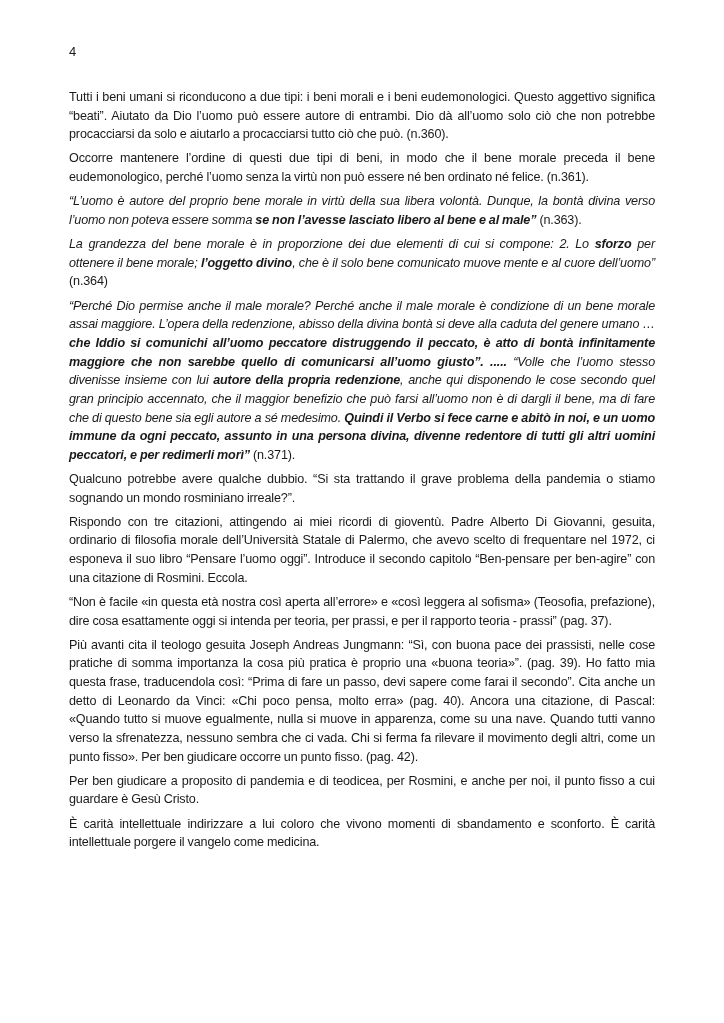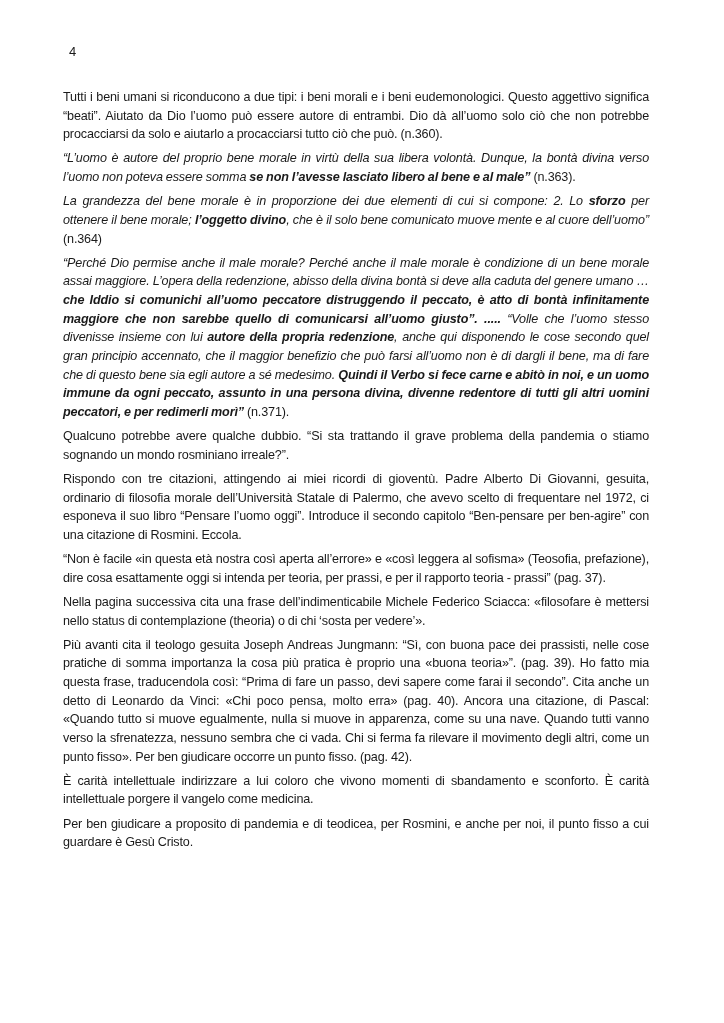--- a/index.html
+++ b/index.html
@@ -32,7 +32,7 @@
     }
     .body-text {
       position: absolute;
-      left: 63px;
+      left: 69px;
       top: 88px;
       width: 586px;
     }

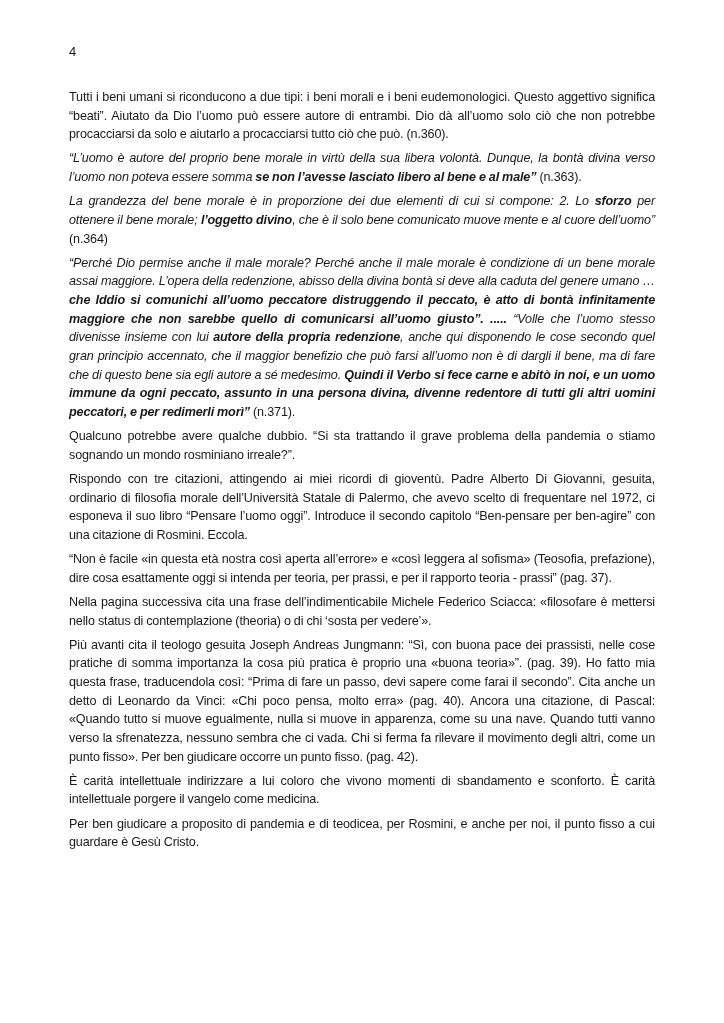--- a/index.html
+++ b/index.html
@@ -59,6 +59,9 @@
       <span>Tutti i beni umani si riconducono a due tipi: i beni morali e i beni eudemonologici. Questo aggettivo significa “beati”. Aiutato da Dio l’uomo può essere autore di entrambi. Dio dà all’uomo solo ciò che non potrebbe procacciarsi da solo e aiutarlo a procacciarsi tutto ciò che può. (n.360).</span>
     </p>
 
+    <p class="para">
+      <span>Occorre mantenere l’ordine di questi due tipi di beni, in modo che il bene morale preceda il bene eudemonologico, perché l’uomo senza la virtù non può essere né ben ordinato né felice. (n.361).</span>
+    </p>
 
     <p class="para">
       <span class="it">“L’uomo è autore del proprio bene morale in virtù della sua libera volontà. Dunque, la bontà divina verso l’uomo non poteva essere somma </span><span class="it b">se non l’avesse lasciato libero al bene e al male”</span><span> (n.363).</span>

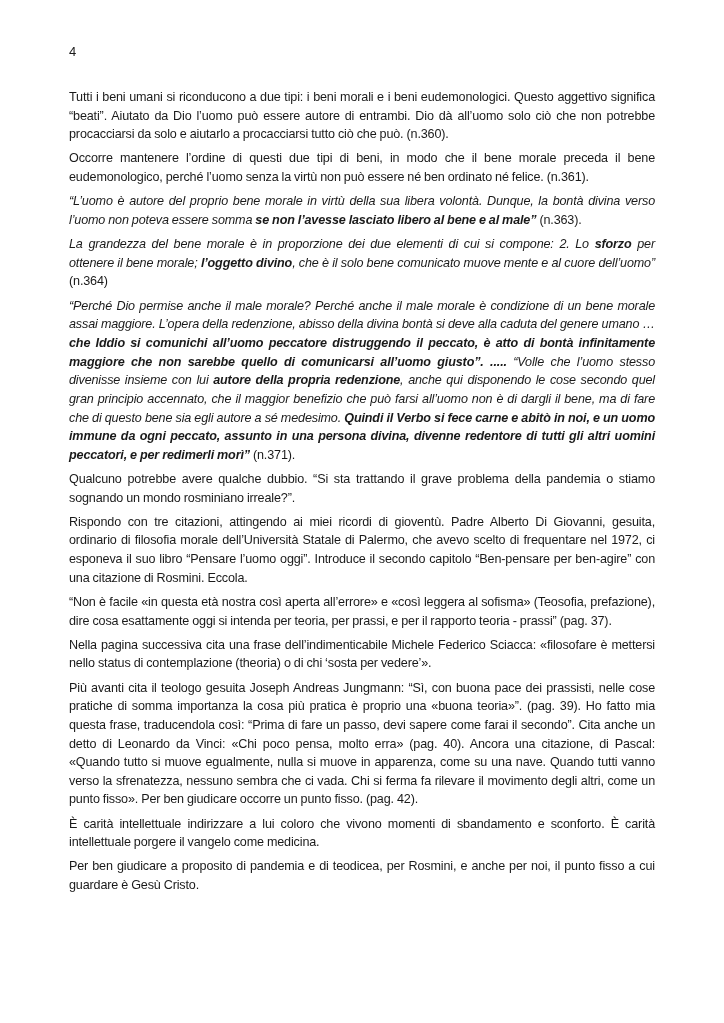--- a/index.html
+++ b/index.html
@@ -89,9 +89,6 @@
       <span>“Non è facile «in questa età nostra così aperta all’errore» e «così leggera al sofisma» (Teosofia, prefazione), dire cosa esattamente oggi si intenda per teoria, per prassi, e per il rapporto teoria - prassi” (pag. 37).</span>
     </p>
 
-    <p class="para">
-      <span>Nella pagina successiva cita una frase dell’indimenticabile Michele Federico Sciacca: «filosofare è mettersi nello status di contemplazione (theoria) o di chi ‘sosta per vedere’».</span>
-    </p>
 
     <p class="para">
       <span>Più avanti cita il teologo gesuita Joseph Andreas Jungmann: “Sì, con buona pace dei prassisti, nelle cose pratiche di somma importanza la cosa più pratica è proprio una «buona teoria»”. (pag. 39). Ho fatto mia questa frase, traducendola così: “Prima di fare un passo, devi sapere come farai il secondo”.  Cita anche un detto di Leonardo da Vinci: «Chi poco pensa, molto erra» (pag. 40).  Ancora una citazione, di Pascal: «Quando tutto si muove egualmente, nulla si muove in apparenza, come su una nave. Quando tutti vanno verso la sfrenatezza, nessuno sembra che ci vada. Chi si ferma fa rilevare il movimento degli altri, come un punto fisso». Per ben giudicare occorre un punto fisso. (pag. 42).</span>

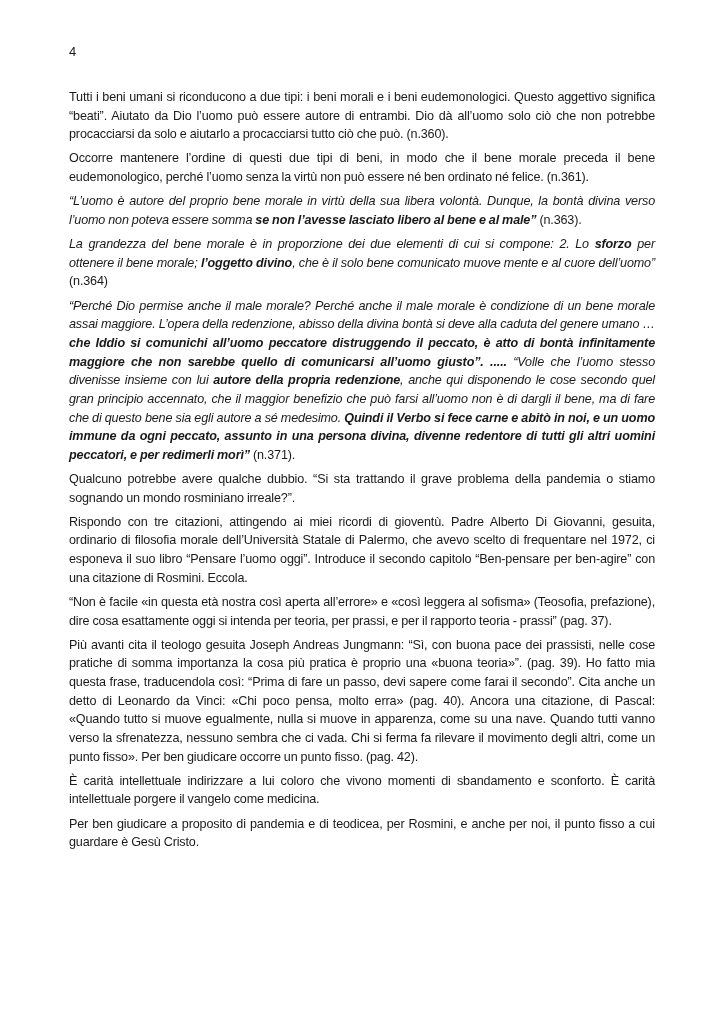--- a/index.html
+++ b/index.html
@@ -95,11 +95,11 @@
     </p>
 
     <p class="para">
-      <span>È carità intellettuale indirizzare a lui coloro che vivono momenti di sbandamento e sconforto. È carità intellettuale porgere il vangelo come medicina.</span>
+      <span>Per ben giudicare a proposito di pandemia e di teodicea, per Rosmini, e anche per noi, il punto fisso a cui guardare è Gesù Cristo.</span>
     </p>
 
     <p class="para">
-      <span>Per ben giudicare a proposito di pandemia e di teodicea, per Rosmini, e anche per noi, il punto fisso a cui guardare è Gesù Cristo.</span>
+      <span>È carità intellettuale indirizzare a lui coloro che vivono momenti di sbandamento e sconforto. È carità intellettuale porgere il vangelo come medicina.</span>
     </p>
 
   </div>

